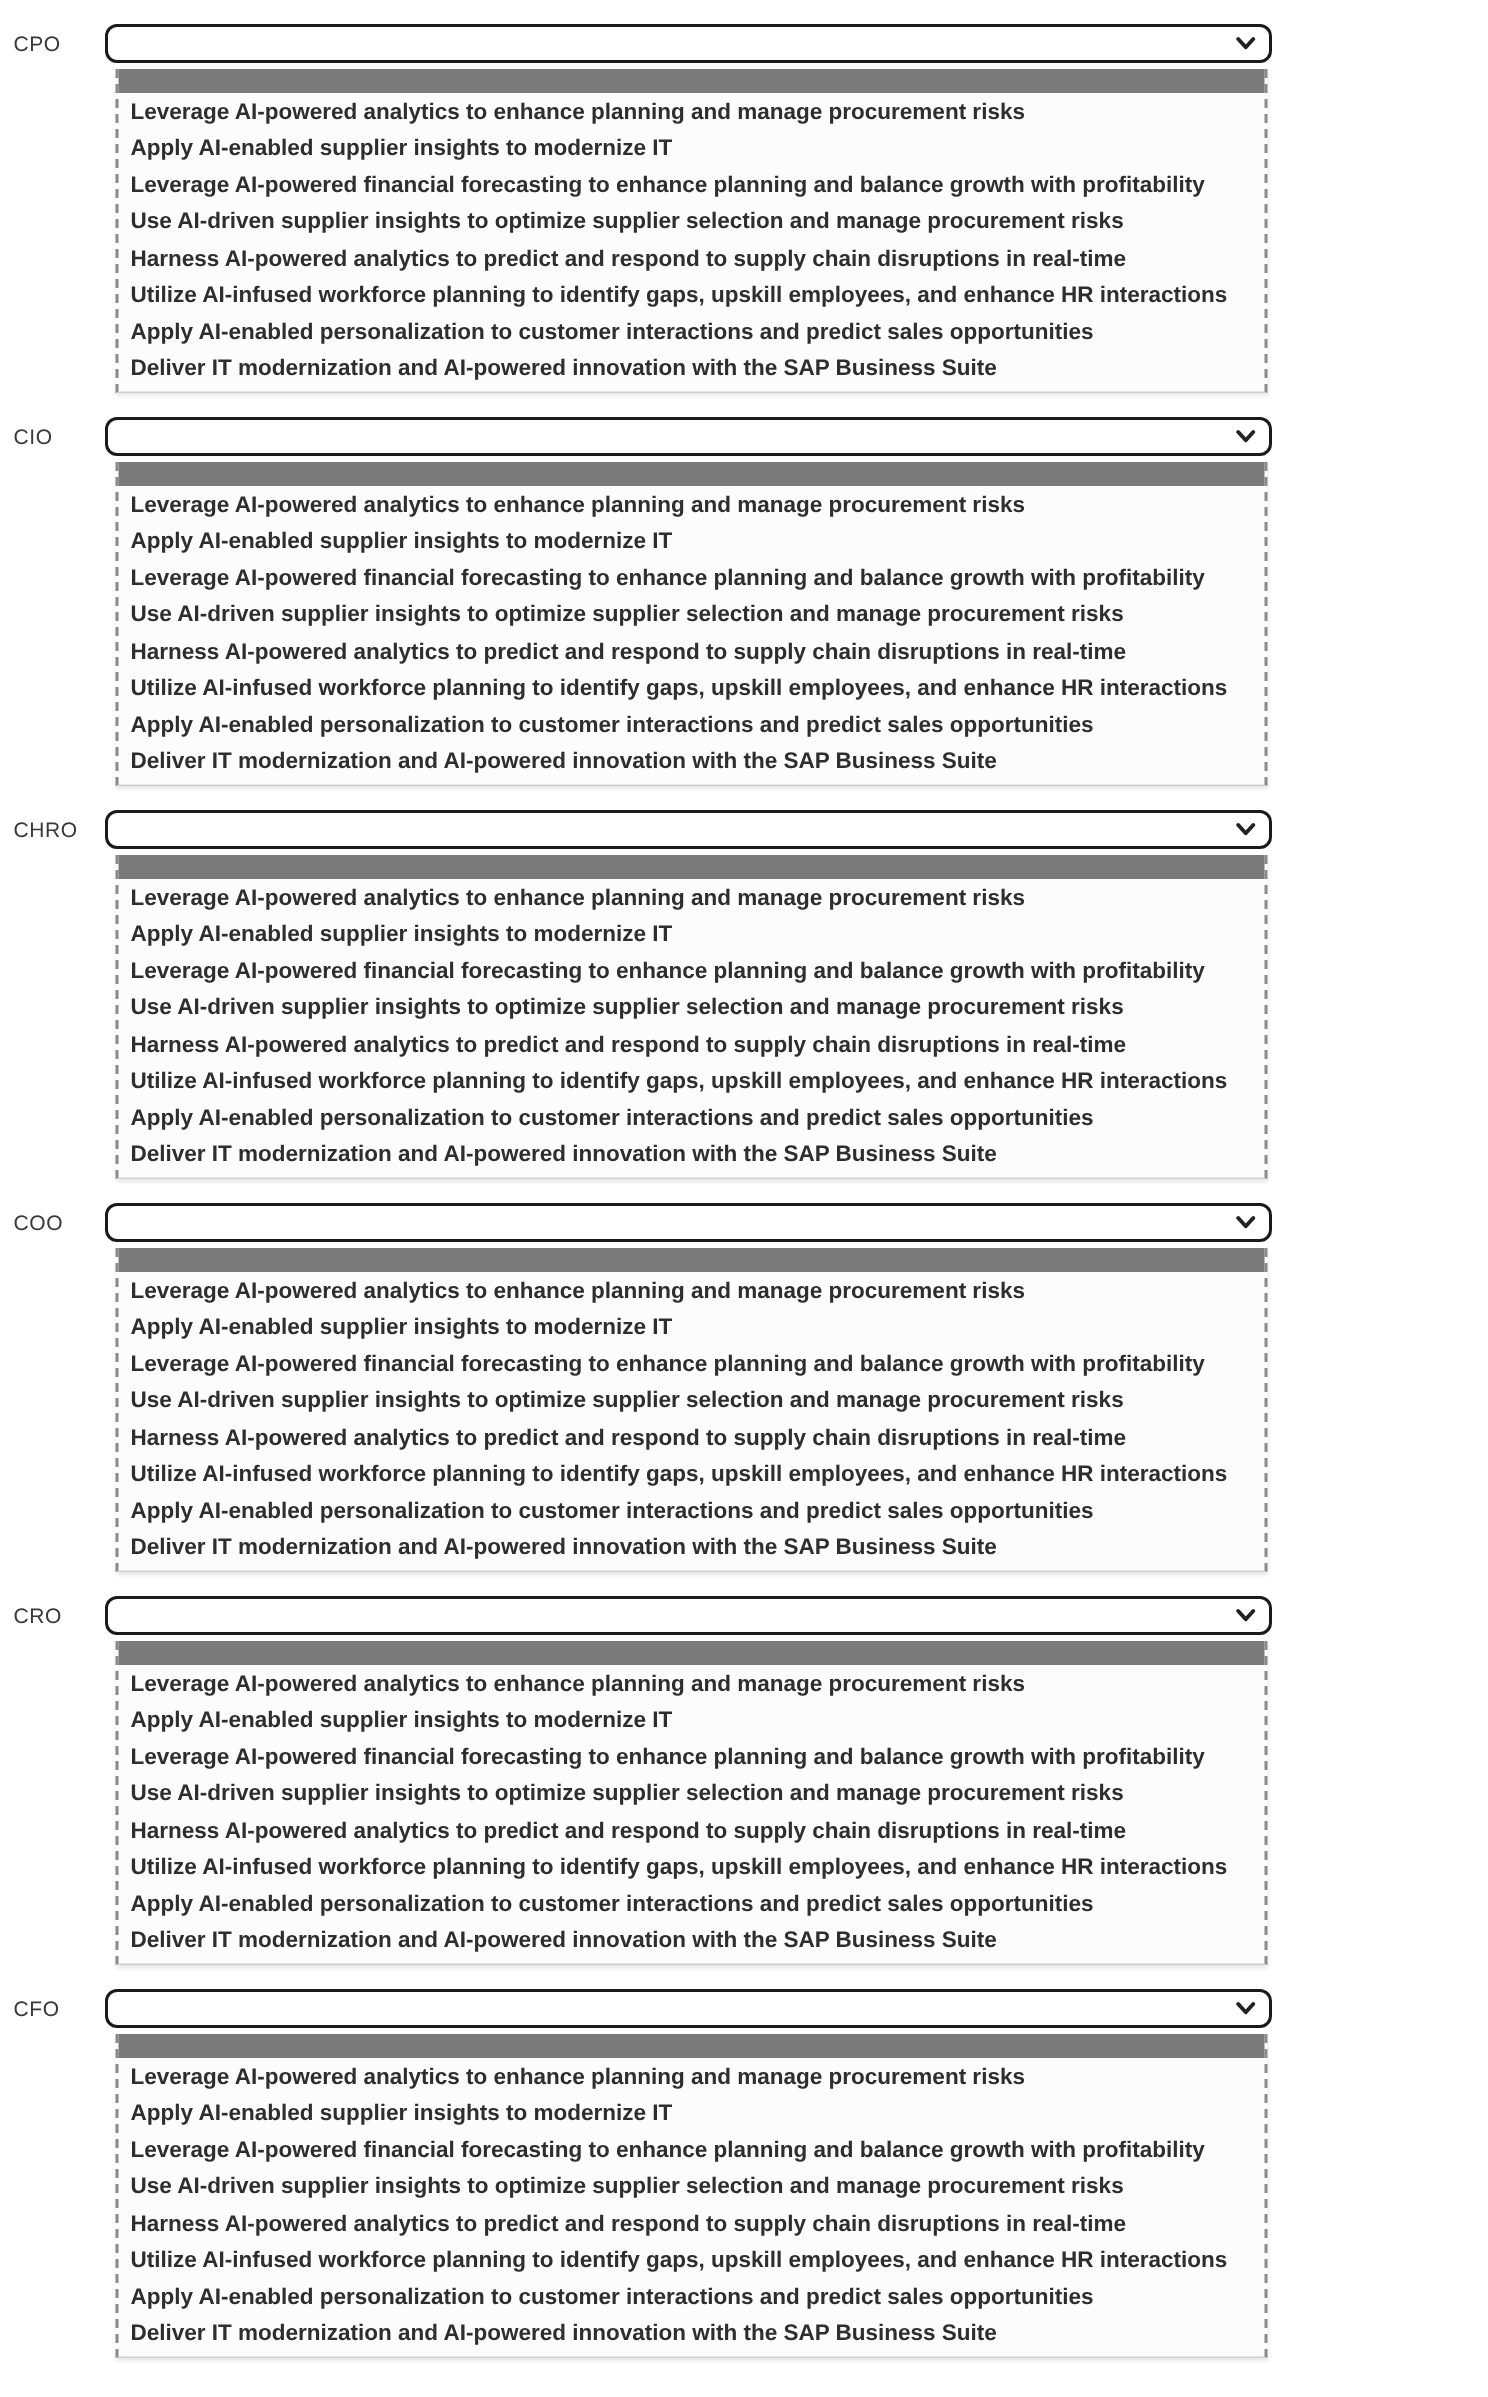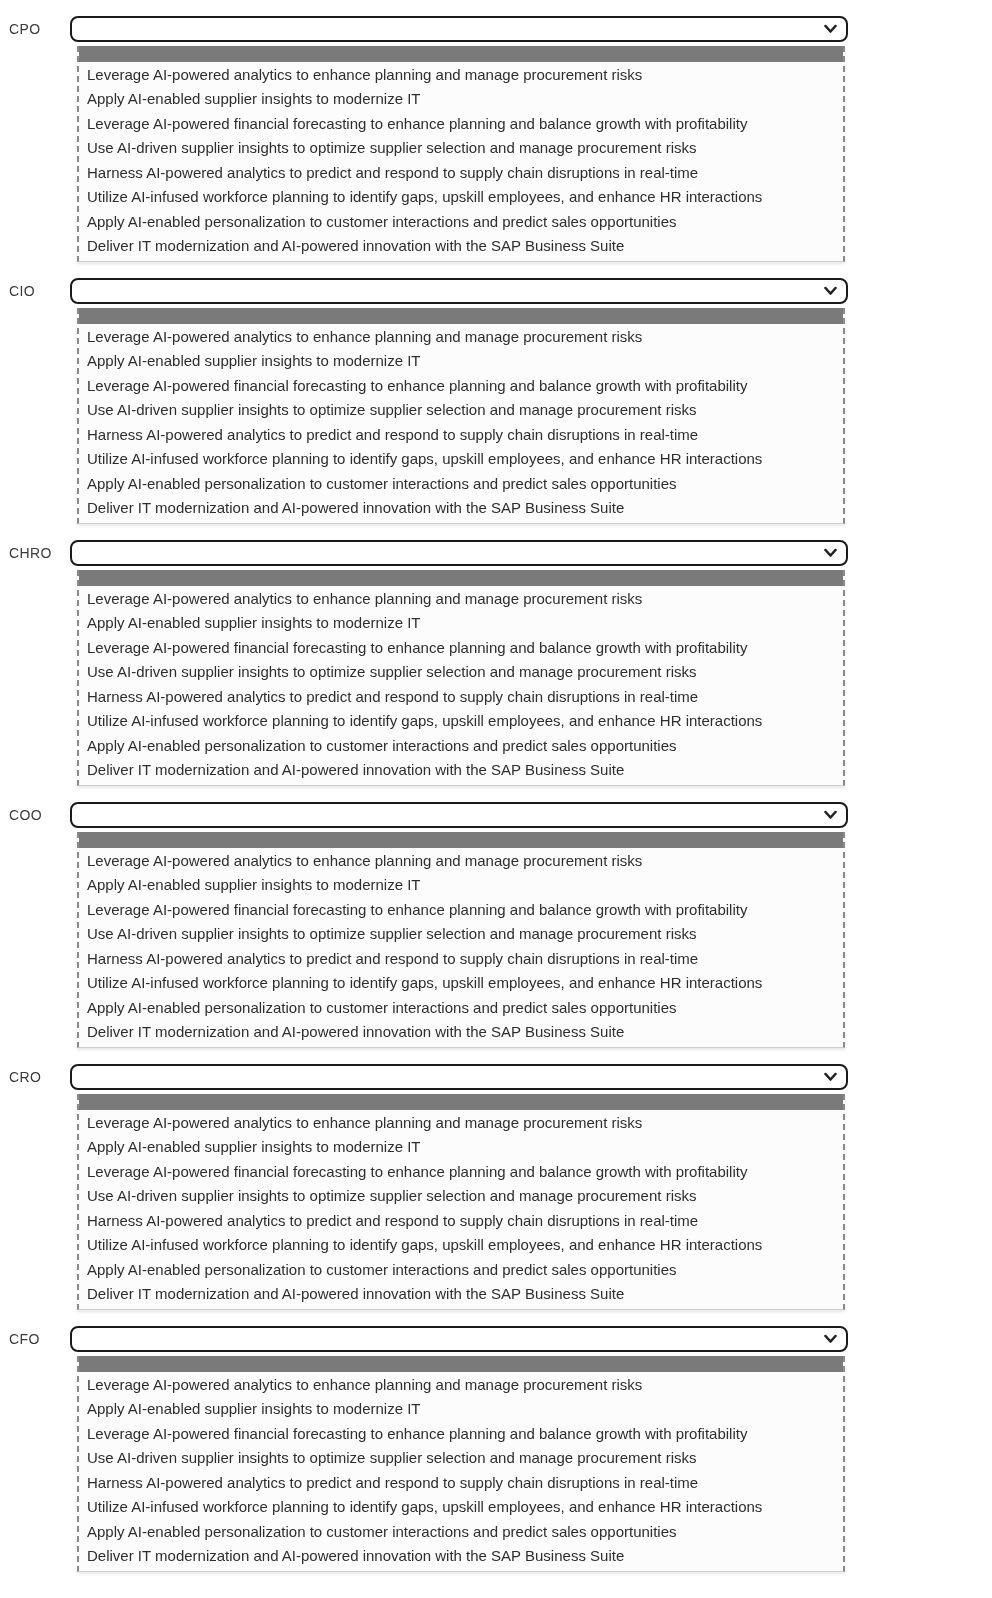--- a/index.html
+++ b/index.html
@@ -31,6 +31,7 @@
   .field-col {
     margin-left: 70px;
     width: 778px;
+    font-weight: bold;
   }
   .select-box {
     position: relative;

